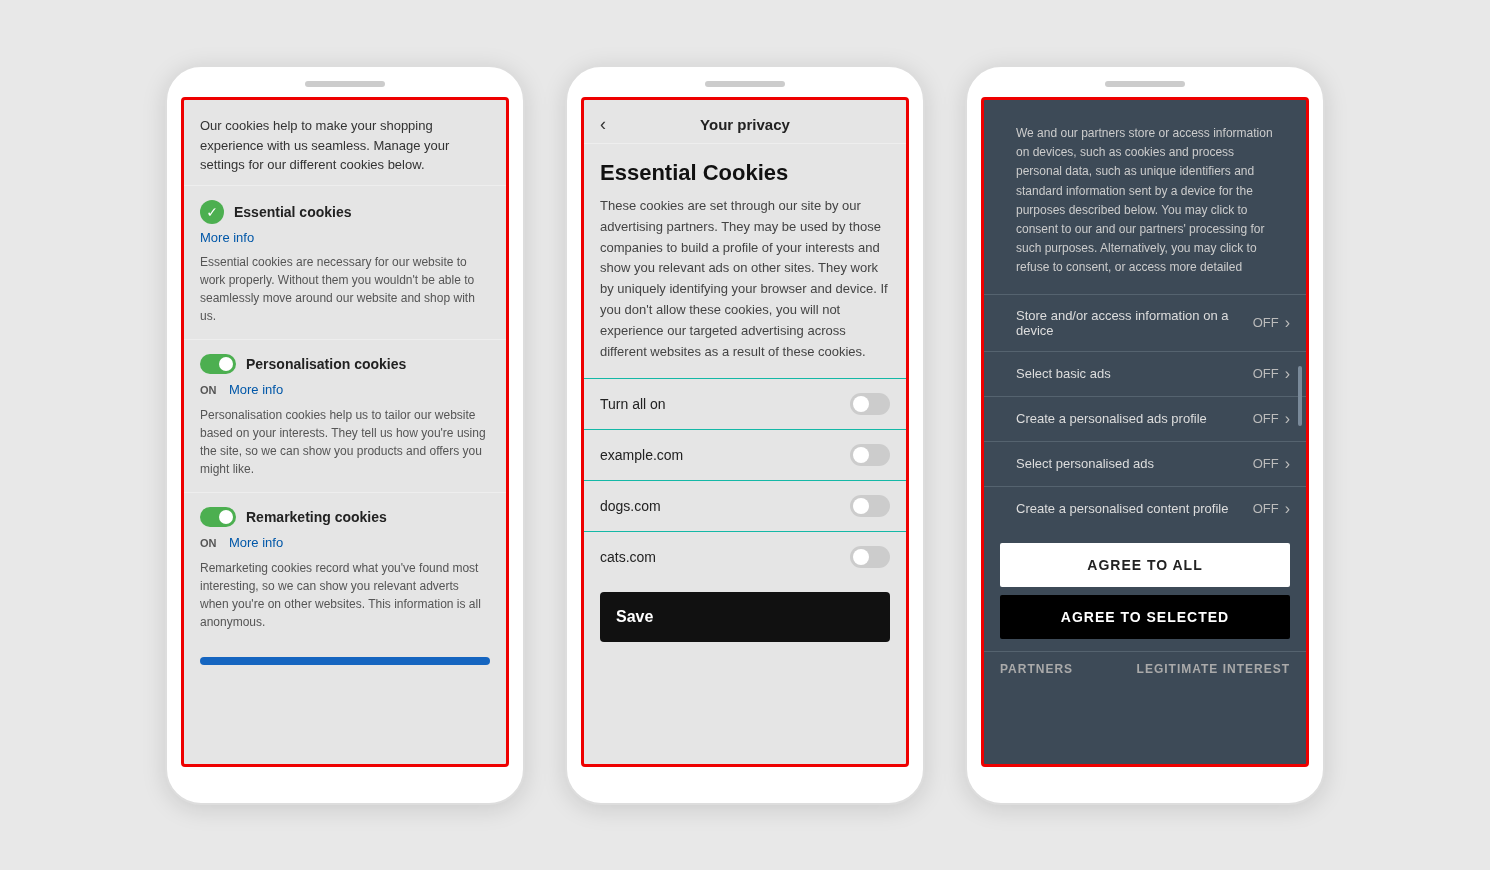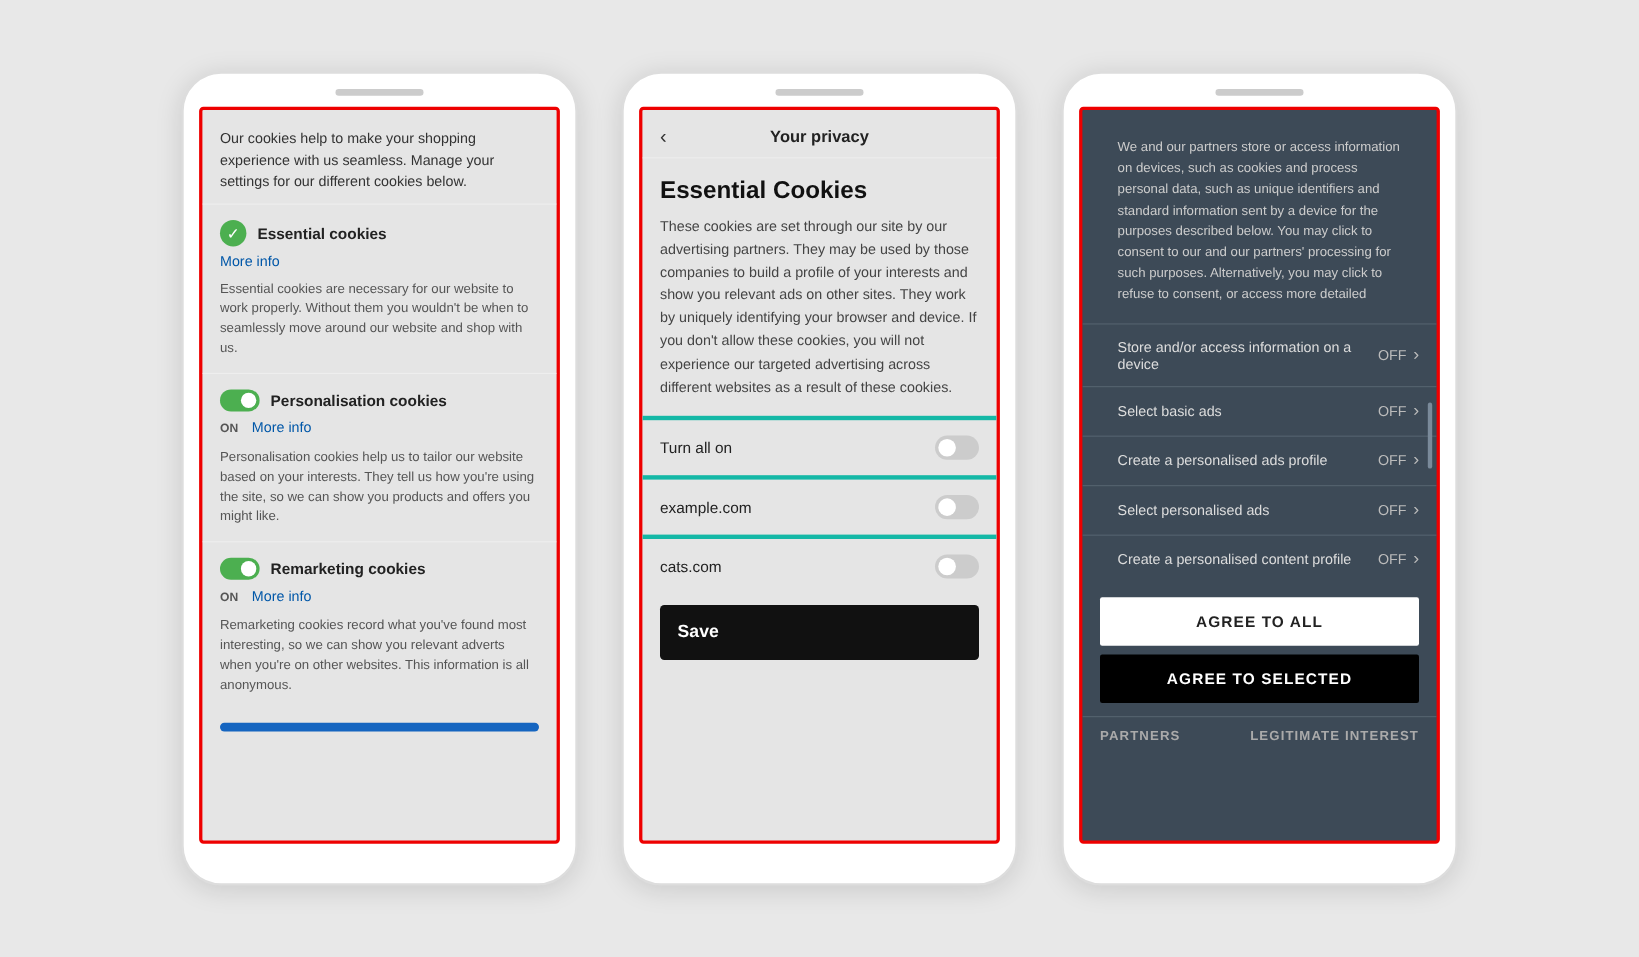--- a/index.html
+++ b/index.html
@@ -334,7 +334,7 @@
           <span class="cookie-section-title">Essential cookies</span>
         </div>
         <div class="more-info-link">More info</div>
-        <div class="cookie-desc">Essential cookies are necessary for our website to work properly. Without them you wouldn't be when to seamlessly move around our website and shop with us.</div>
+        <div class="cookie-desc">Essential cookies are necessary for our website to work properly. Without them you wouldn't be able to seamlessly move around our website and shop with us.</div>
       </div>
 
       <div class="cookie-section">

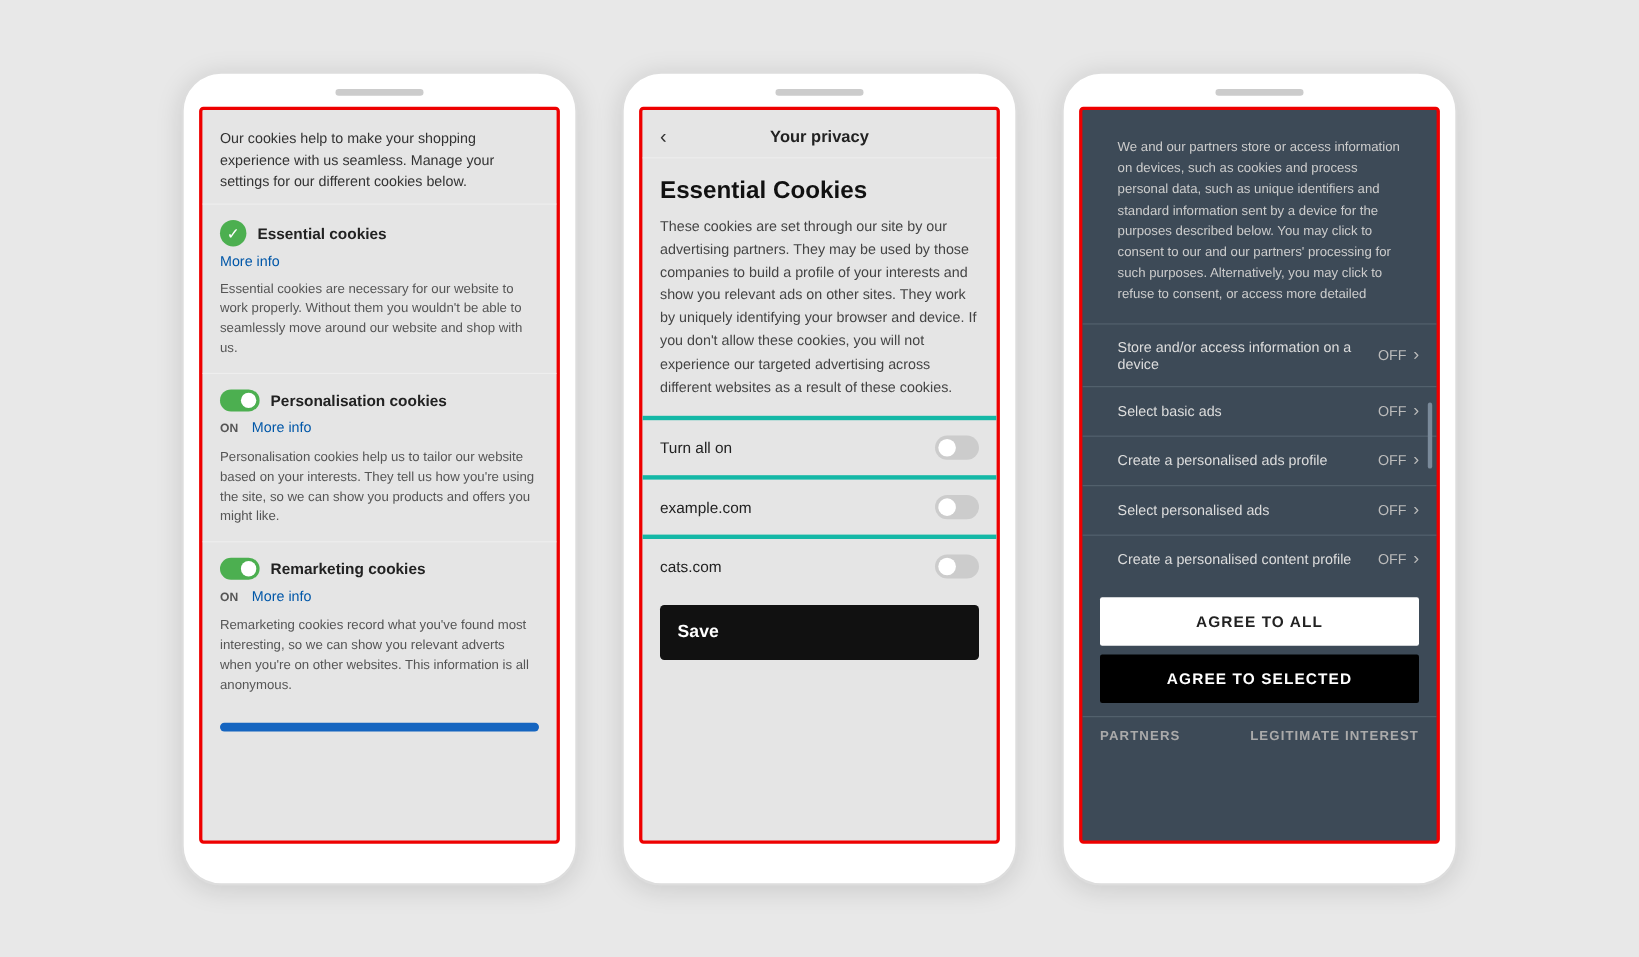--- a/index.html
+++ b/index.html
@@ -179,7 +179,7 @@
       align-items: center;
       justify-content: space-between;
       padding: 14px 16px;
-      border-top: 4px solid #14b8a6;
+      border-top: 1px solid #14b8a6;
     }
 
     .toggle-row-label {

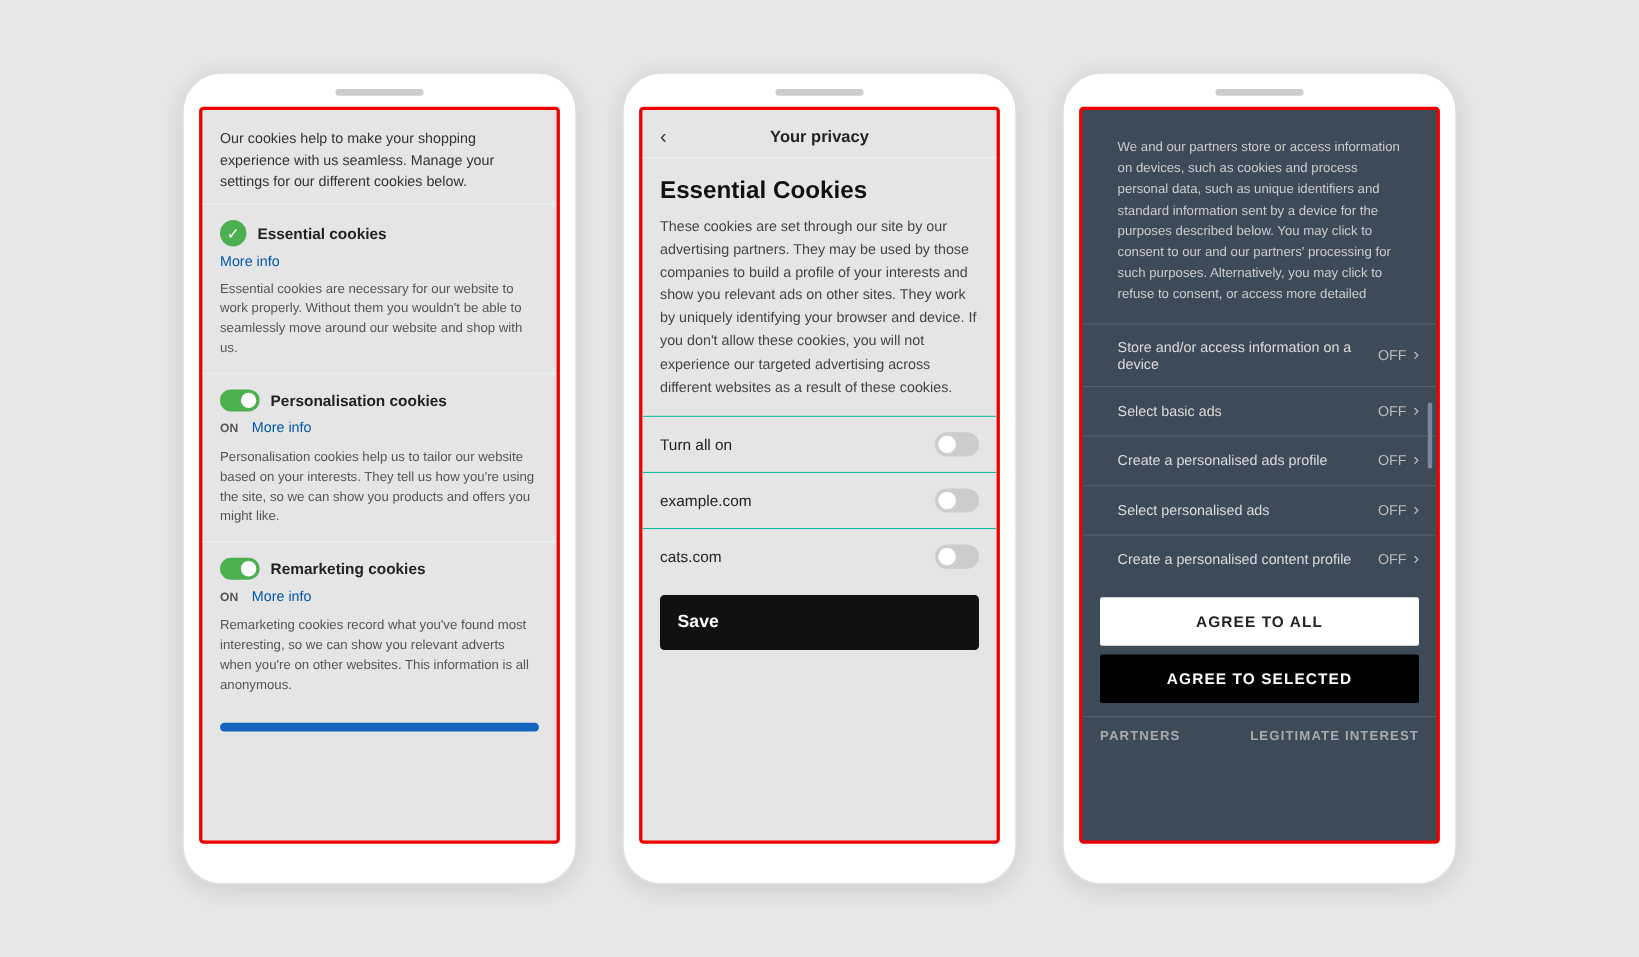--- a/index.html
+++ b/index.html
@@ -390,6 +390,10 @@
         <div class="toggle-off"></div>
       </div>
 
+      <div class="toggle-row">
+        <span class="toggle-row-label">dogs.com</span>
+        <div class="toggle-off"></div>
+      </div>
 
       <div class="toggle-row">
         <span class="toggle-row-label">cats.com</span>

